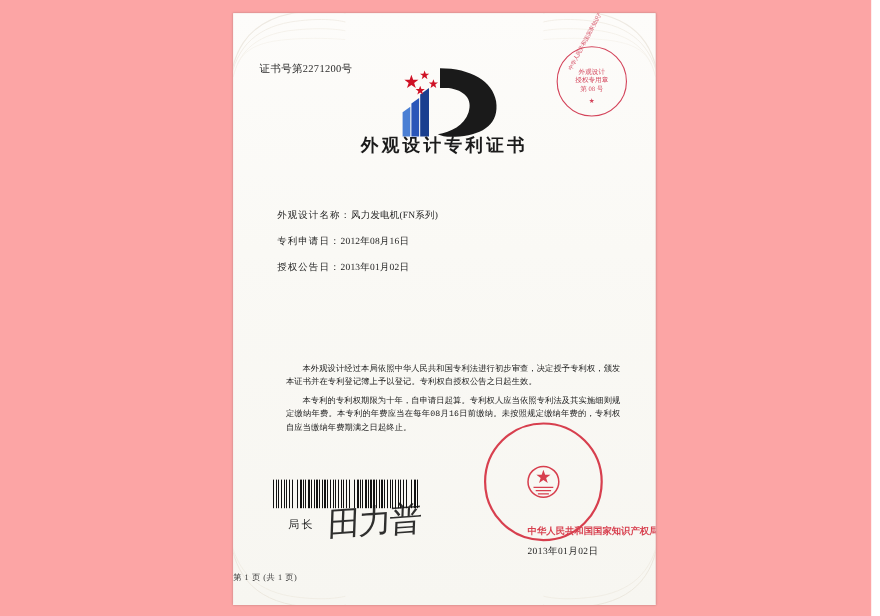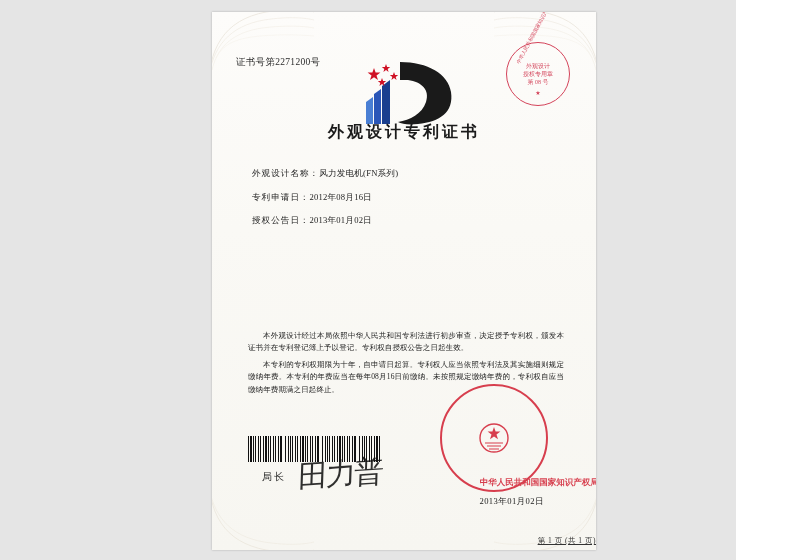--- a/index.html
+++ b/index.html
@@ -14,9 +14,9 @@
 
   #page {
     position: relative;
-    width: 736px;
+    width: 792px;
     height: 560px;
-    background: #e5e5e5;
+    background: #fca5a5;
   }
 
   

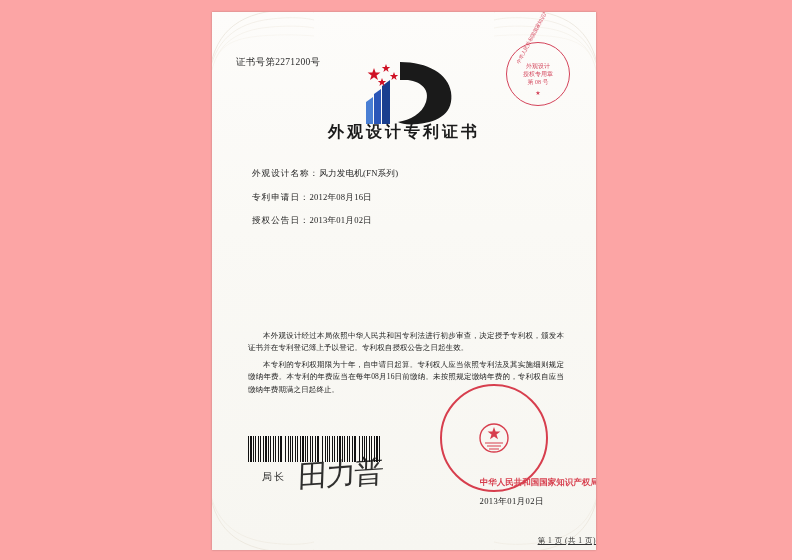--- a/index.html
+++ b/index.html
@@ -140,7 +140,7 @@
   .fields {
     position: absolute;
     left: 40px;
-    top: 156px;
+    top: 178px;
     width: 310px;
     font-family: Liberation Serif, serif;
   }

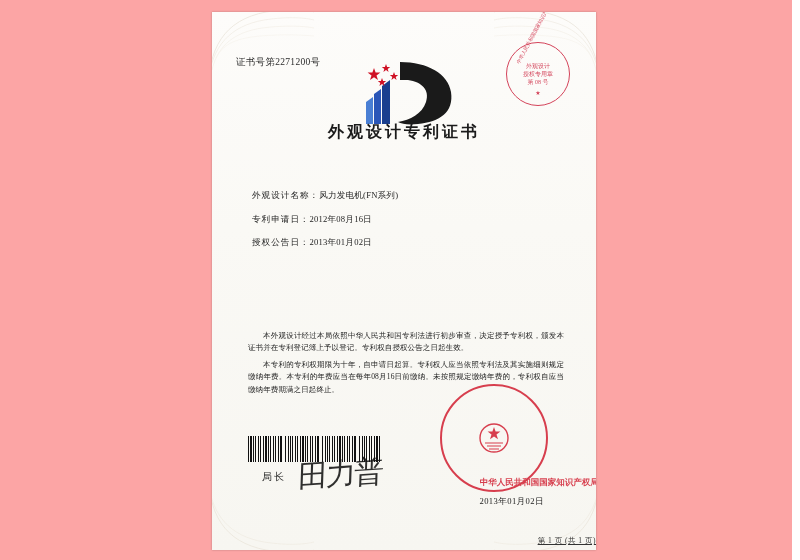--- a/index.html
+++ b/index.html
@@ -166,7 +166,7 @@
     text-align: justify;
     letter-spacing: 0.1px;
   }
-  .body-text p { margin: 0 0 5px 0; text-indent: 2em; }
+  .body-text p { margin: 0 0 5px 12px; text-indent: 2em; font-family: Liberation Mono, monospace; }
 
   
   .barcode {

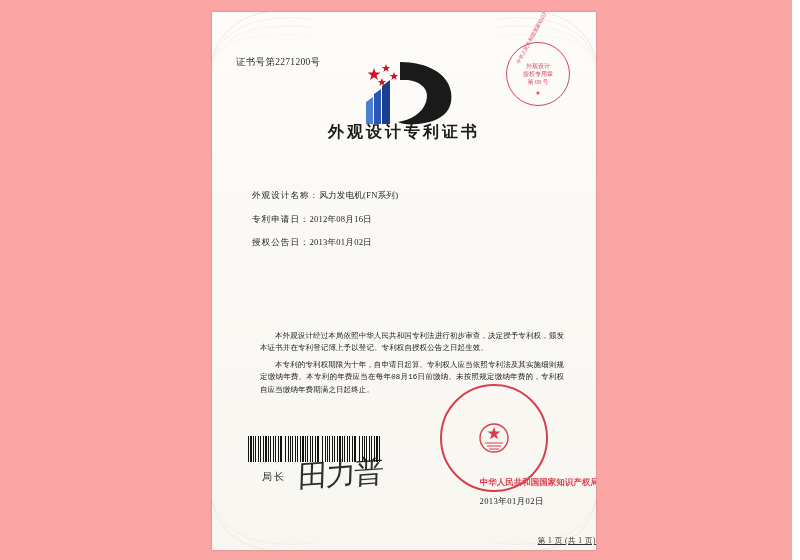--- a/index.html
+++ b/index.html
@@ -259,12 +259,11 @@
     position: absolute;
     left: 0;
     right: 0;
-    bottom: 4px;
-    text-align: right;
+    bottom: 20px;
+    text-align: left;
     font-size: 7.5px;
     color: #333;
     letter-spacing: 0.5px;
-    text-decoration: underline;
   }
 </style>
 </head>

